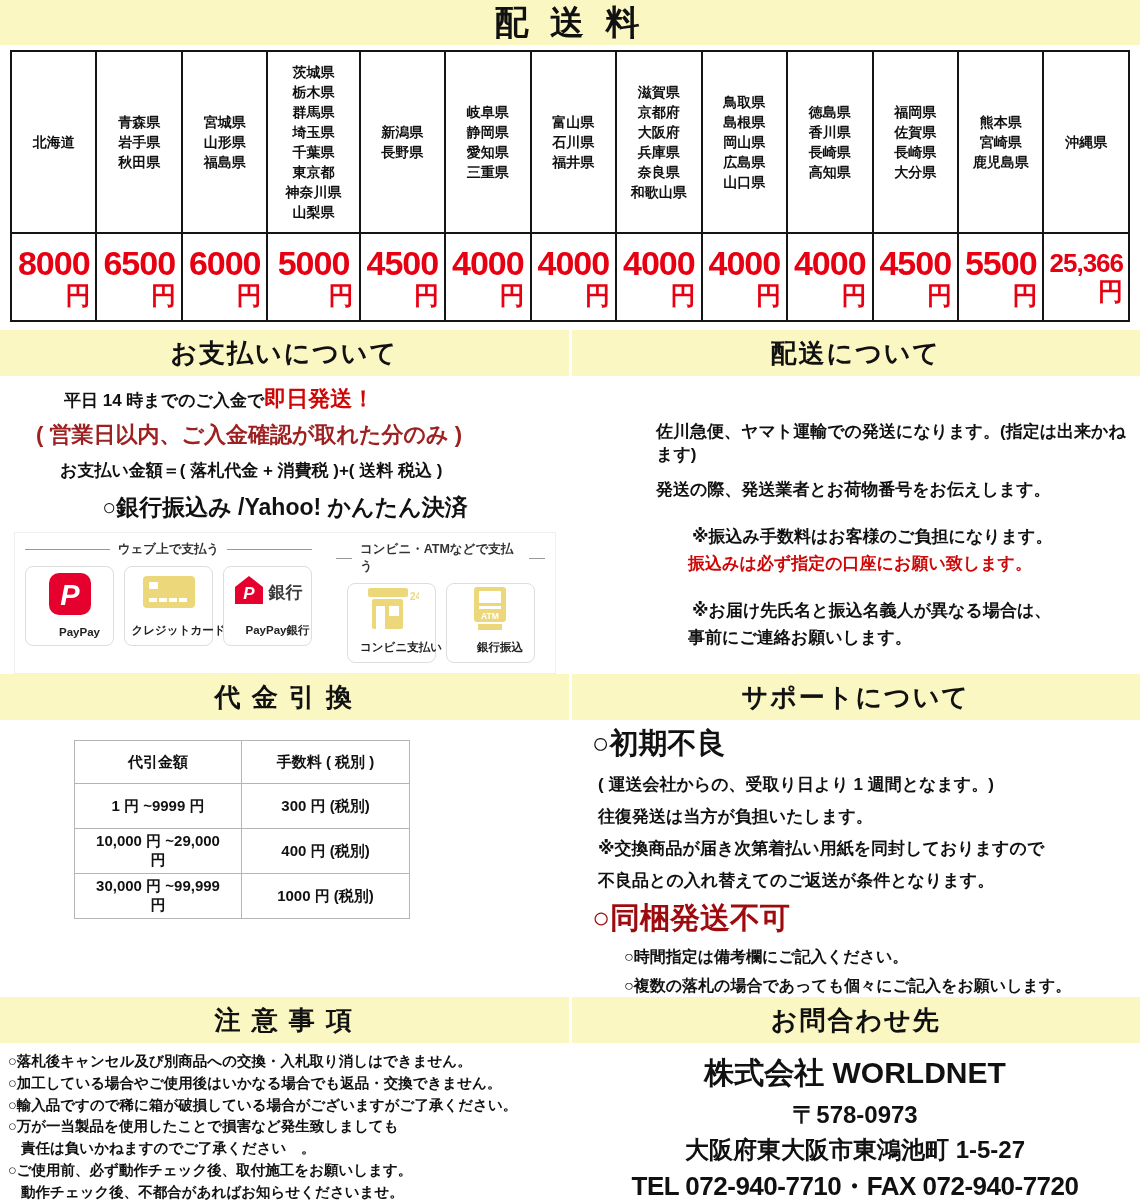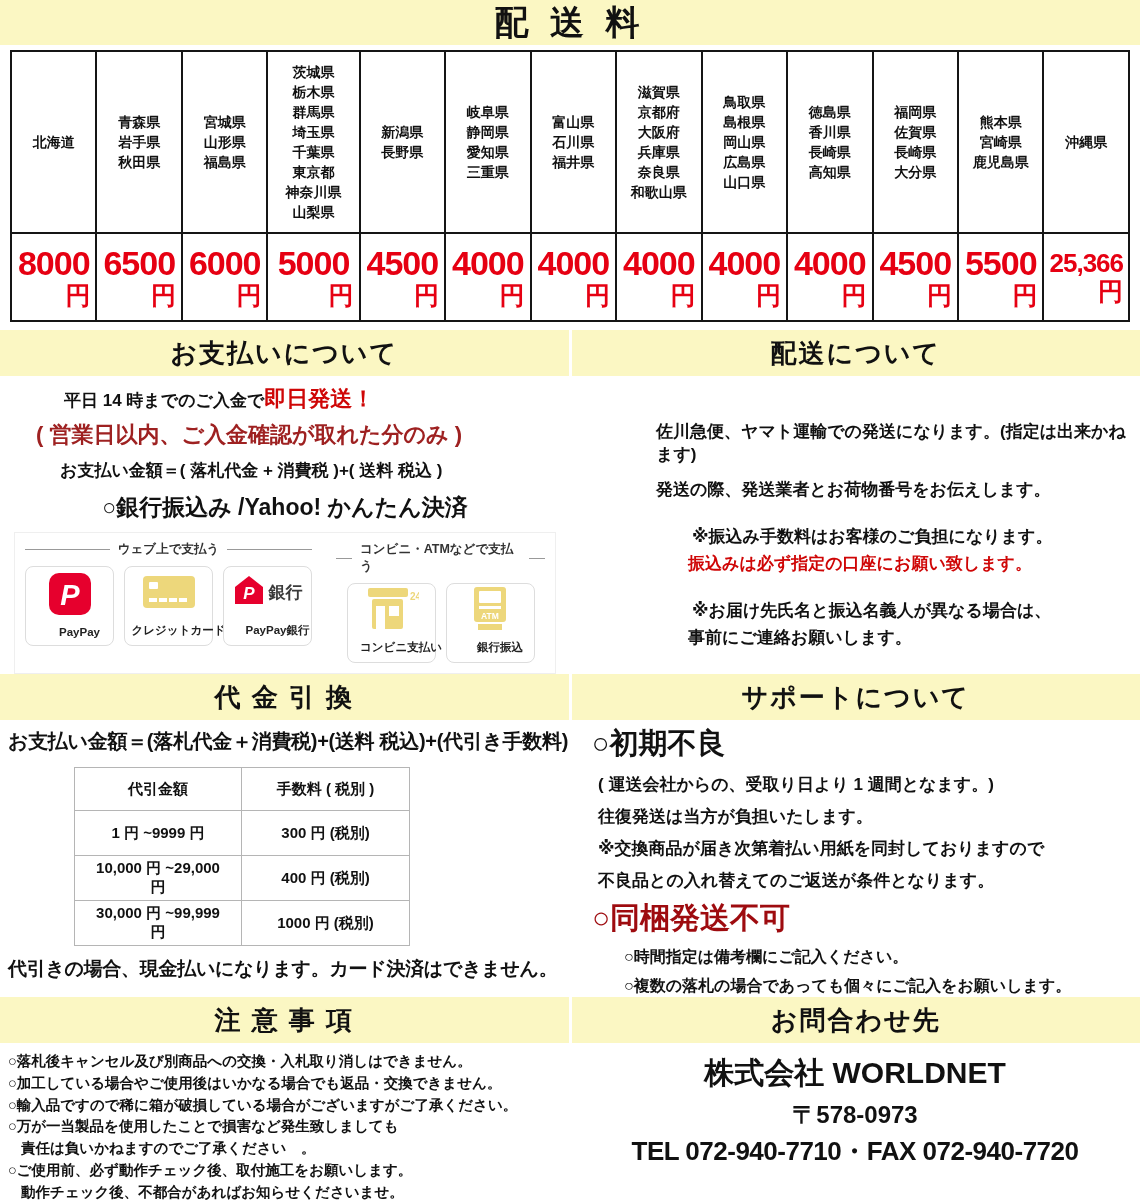--- a/index.html
+++ b/index.html
@@ -413,7 +413,6 @@
 
   <div class="cols row2">
     <div class="colL cod">
-      <div class="cod-formula">お支払い金額＝(落札代金＋消費税)+(送料 税込)+(代引き手数料)</div>
       <table class="cod-table">
         <thead>
           <tr>

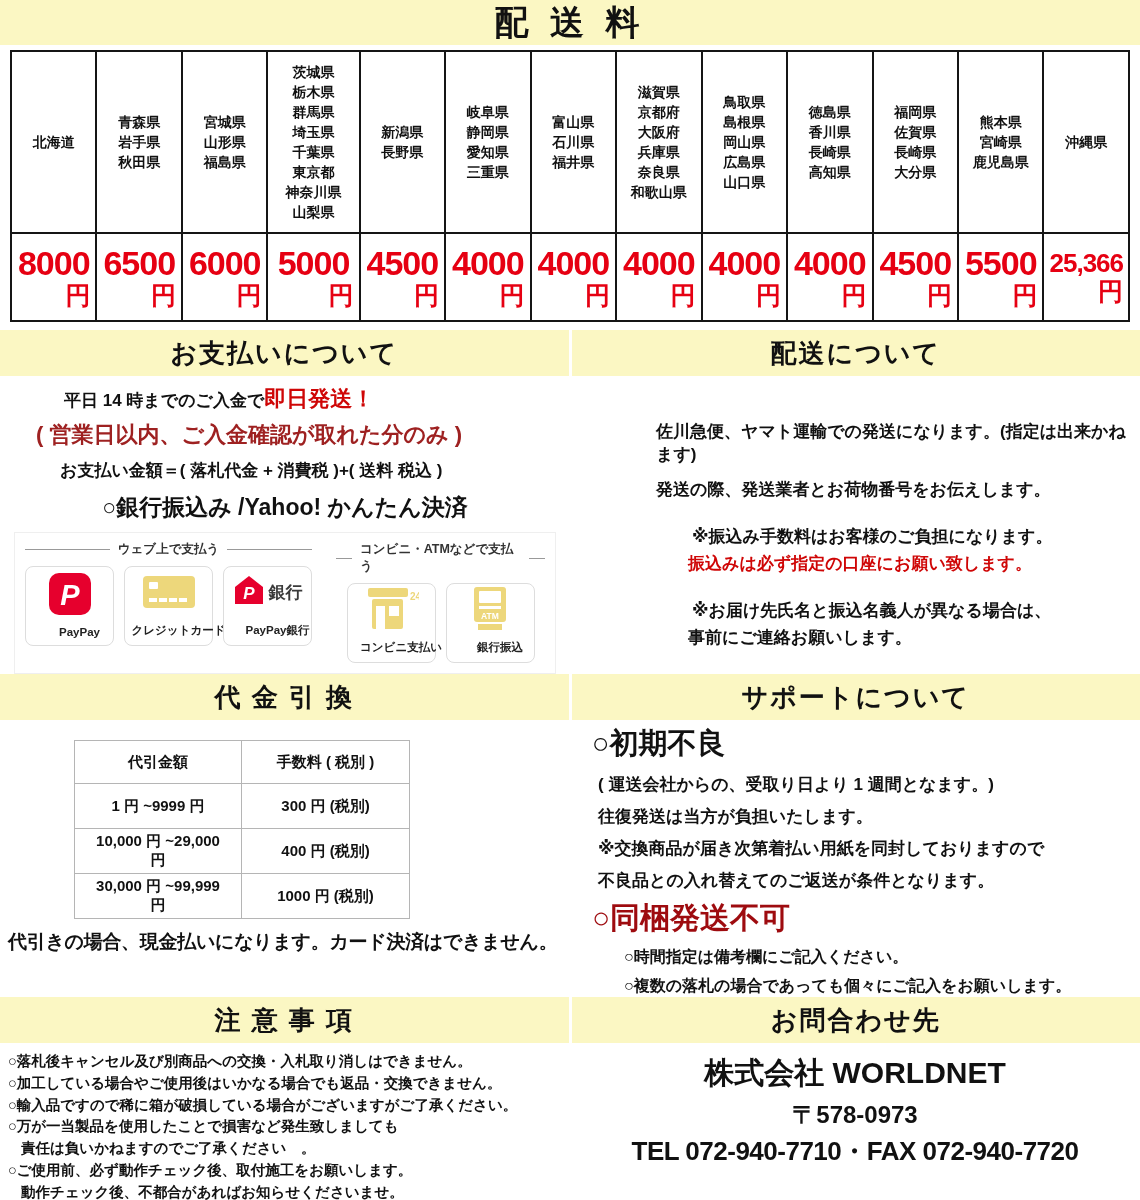--- a/index.html
+++ b/index.html
@@ -435,7 +435,6 @@
           </tr>
         </tbody>
       </table>
-      <div class="cod-note">代引きの場合、現金払いになります。カード決済はできません。</div>
     </div>
 
     <div class="colR support">

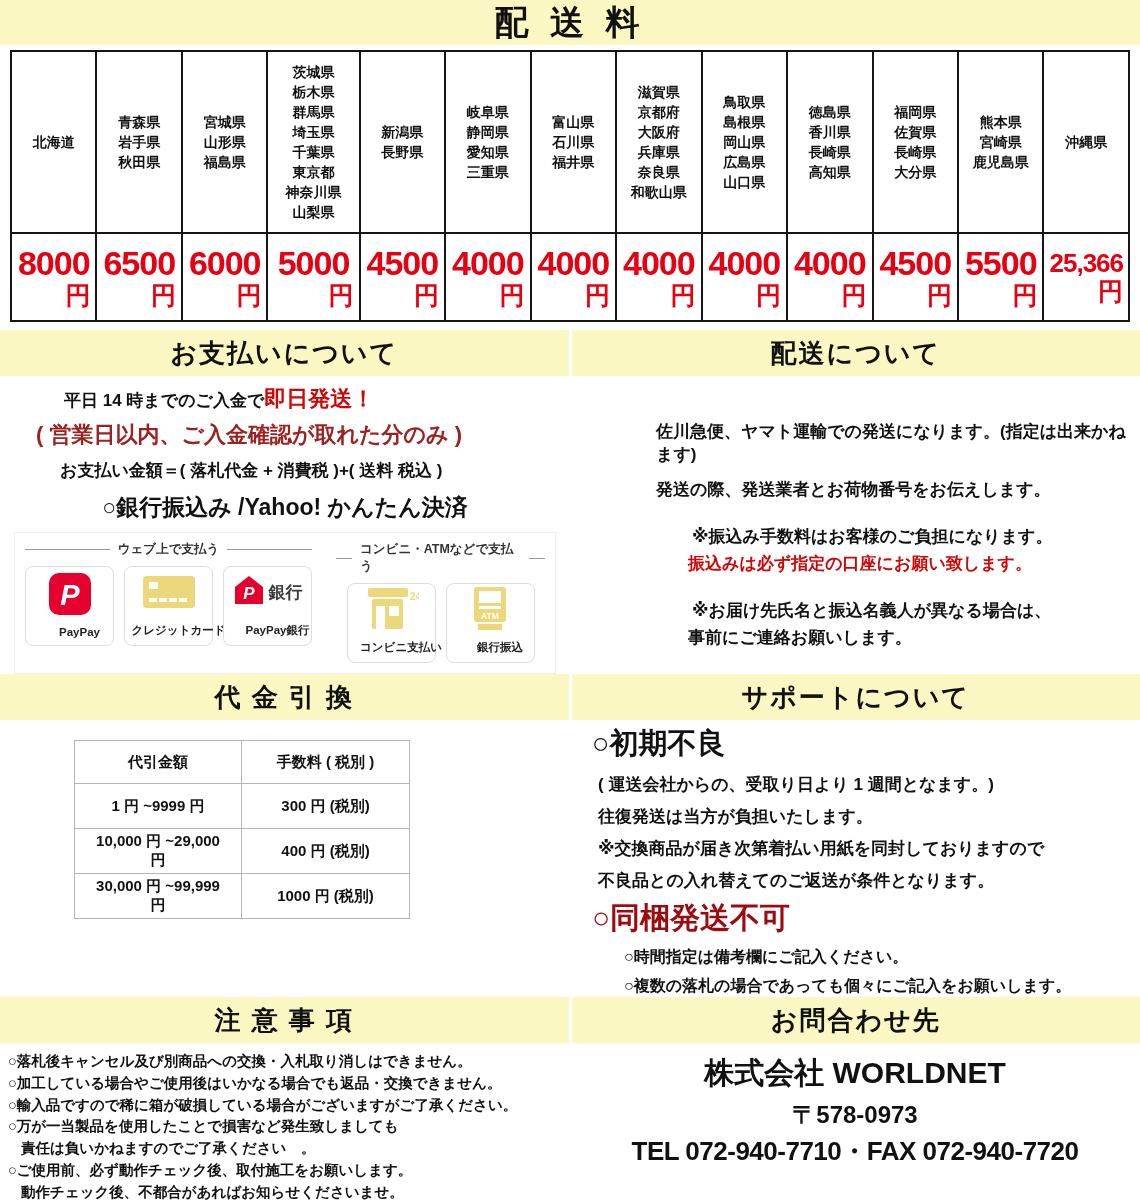--- a/index.html
+++ b/index.html
@@ -471,6 +471,7 @@
     <div class="colR contact">
       <div class="company">株式会社 WORLDNET</div>
       <div class="zip">〒578-0973</div>
+      <div class="addr">大阪府東大阪市東鴻池町 1-5-27</div>
       <div class="telfax">TEL 072-940-7710・FAX 072-940-7720</div>
 
     </div>

